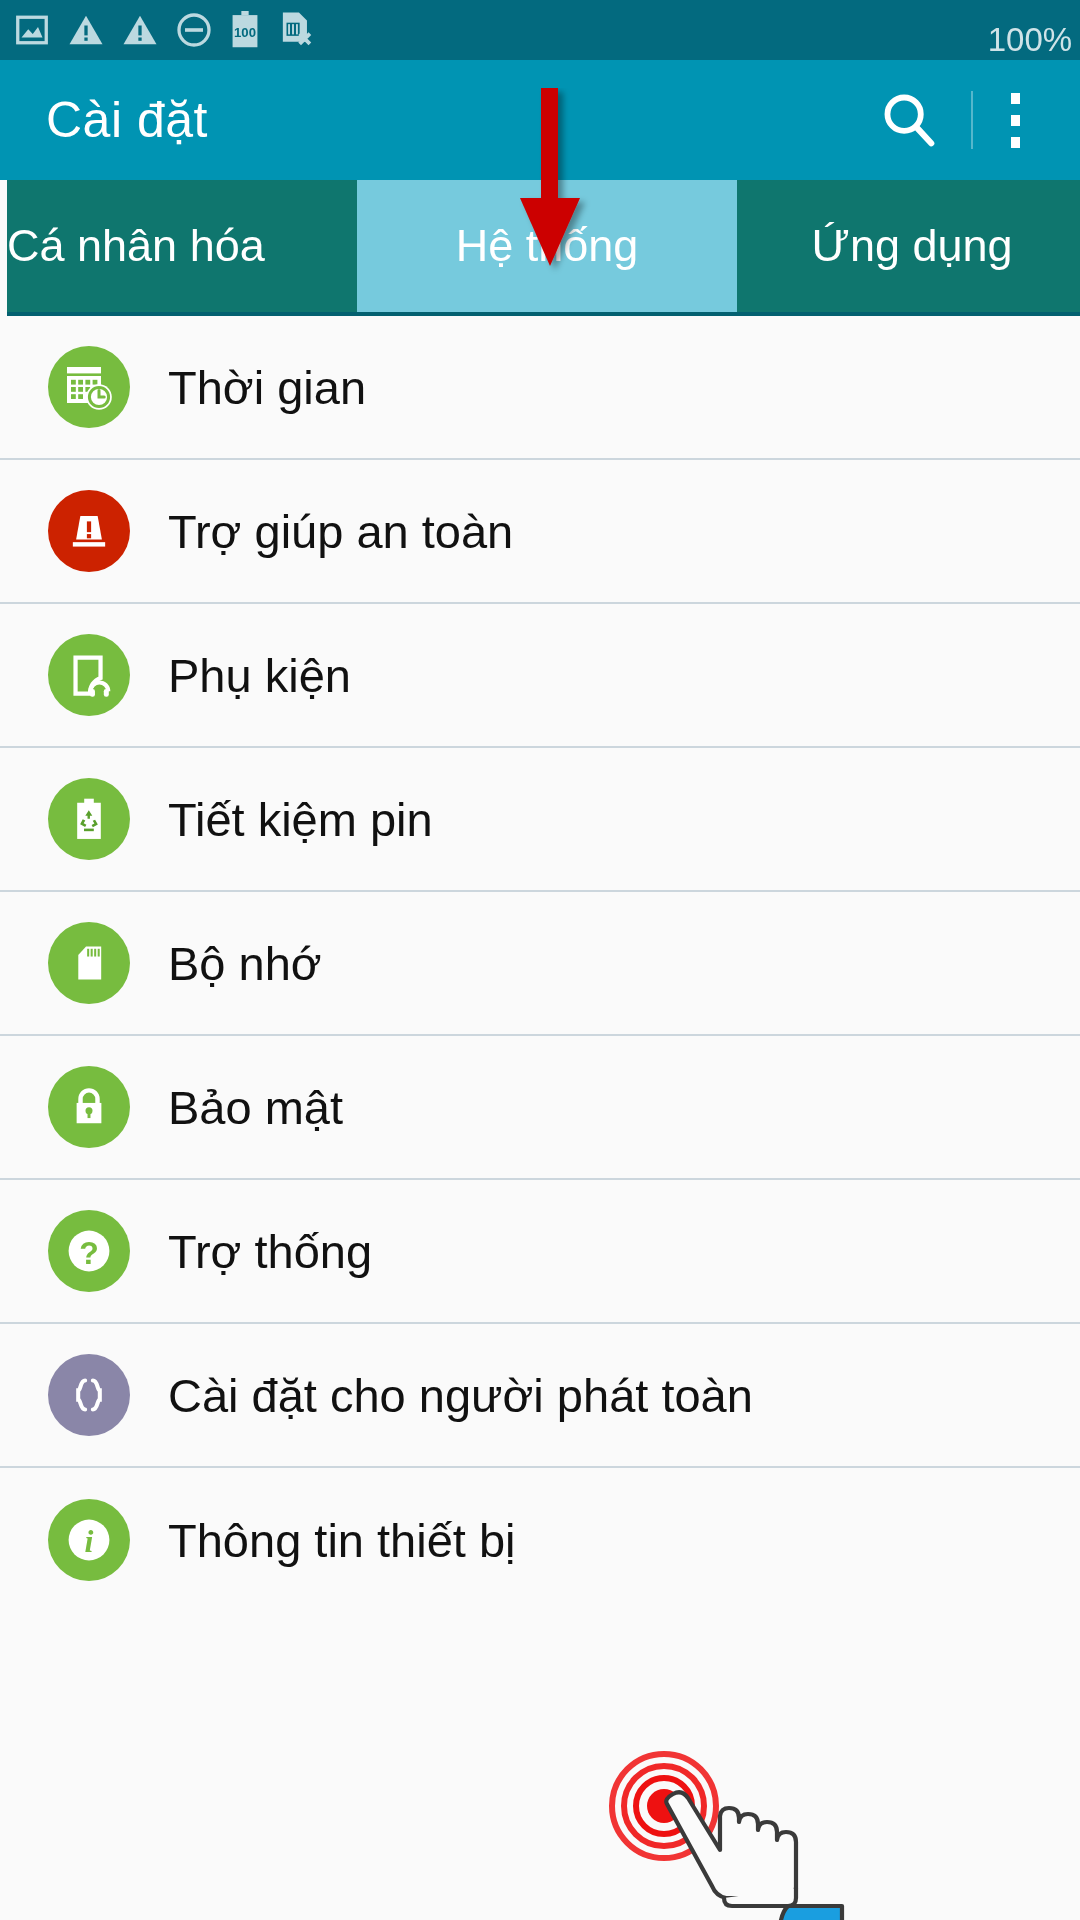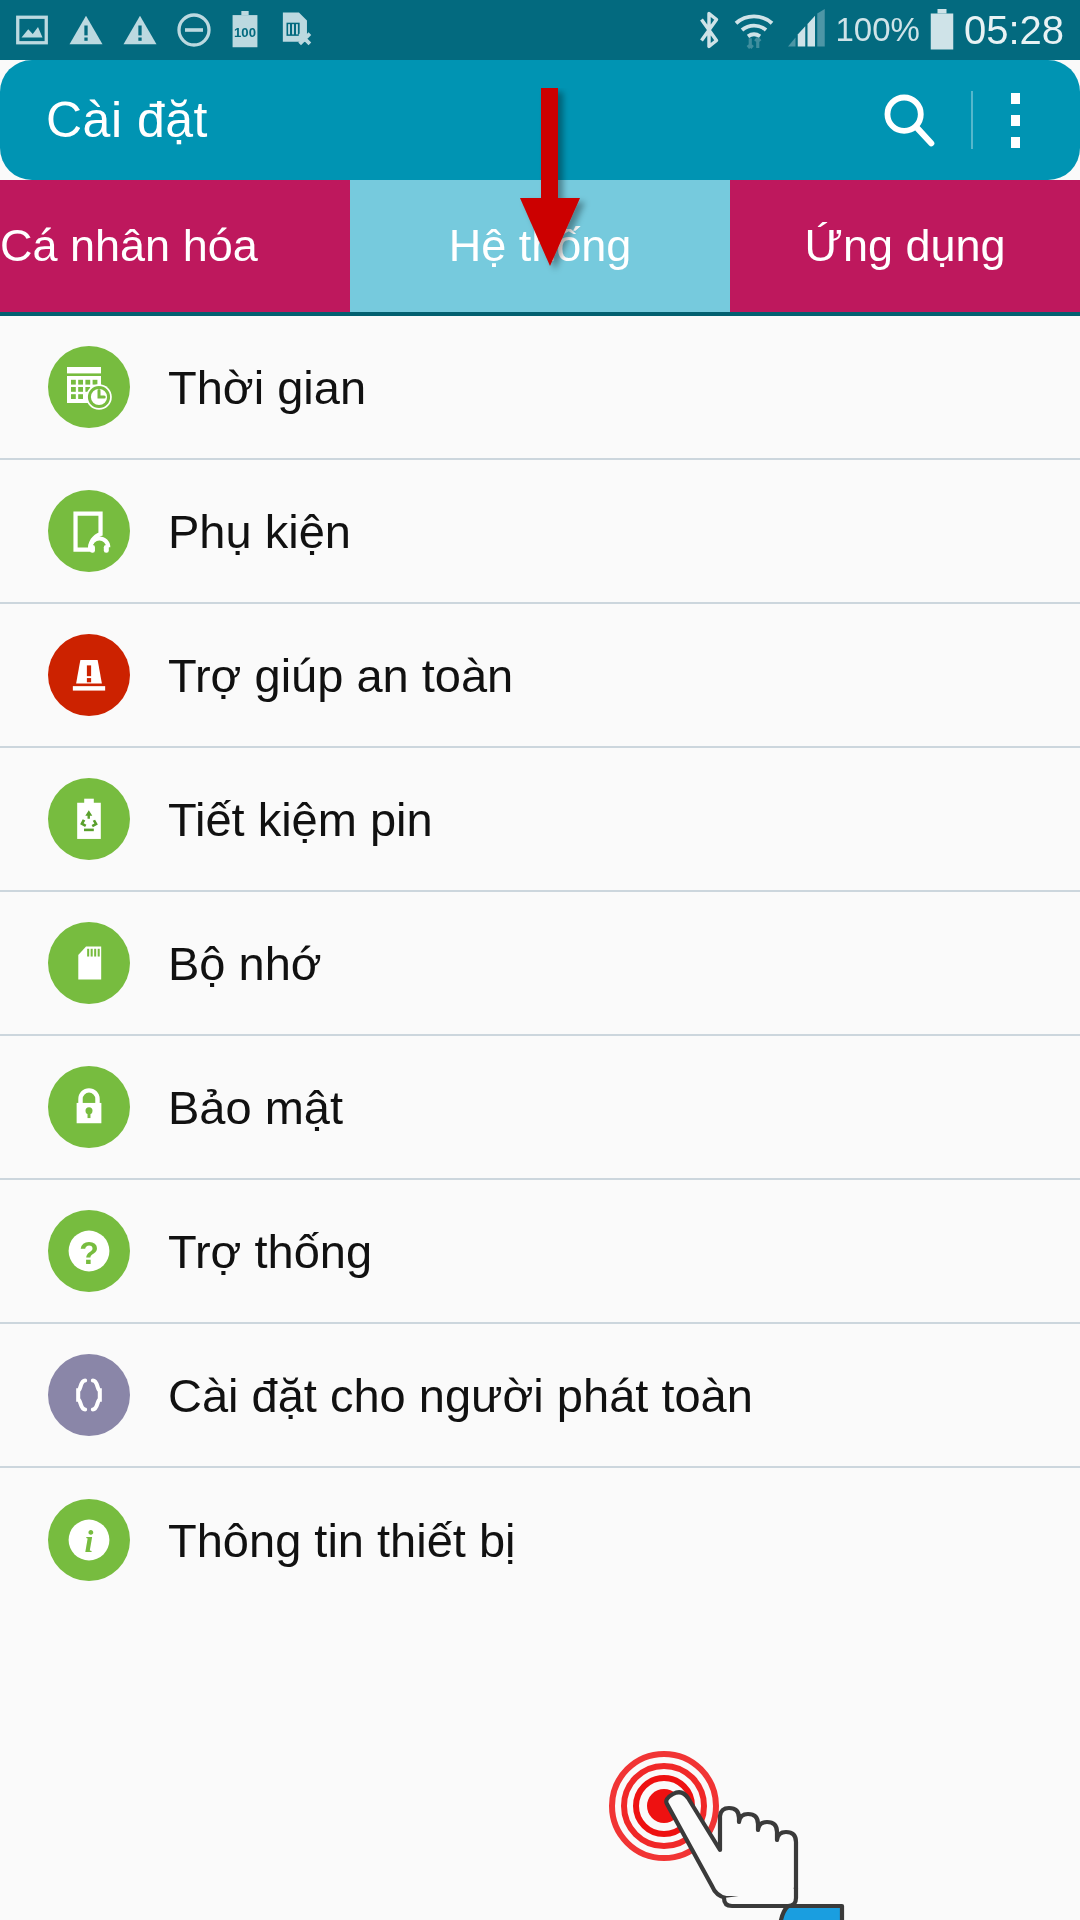--- a/index.html
+++ b/index.html
@@ -19,8 +19,8 @@
   }
   .sb-left { display:flex; align-items:center; gap:18px; }
   .sb-right {
-    position:absolute; right:16px; top:0; height:60px;
-    display:flex; align-items:center; gap:7px;
+    position:absolute; right:0; top:0; height:60px;
+    display:flex; align-items:center; gap:7px;flex-direction:column;
   }
   .sb-ico { display:block; }
   .sb-batt-pct {

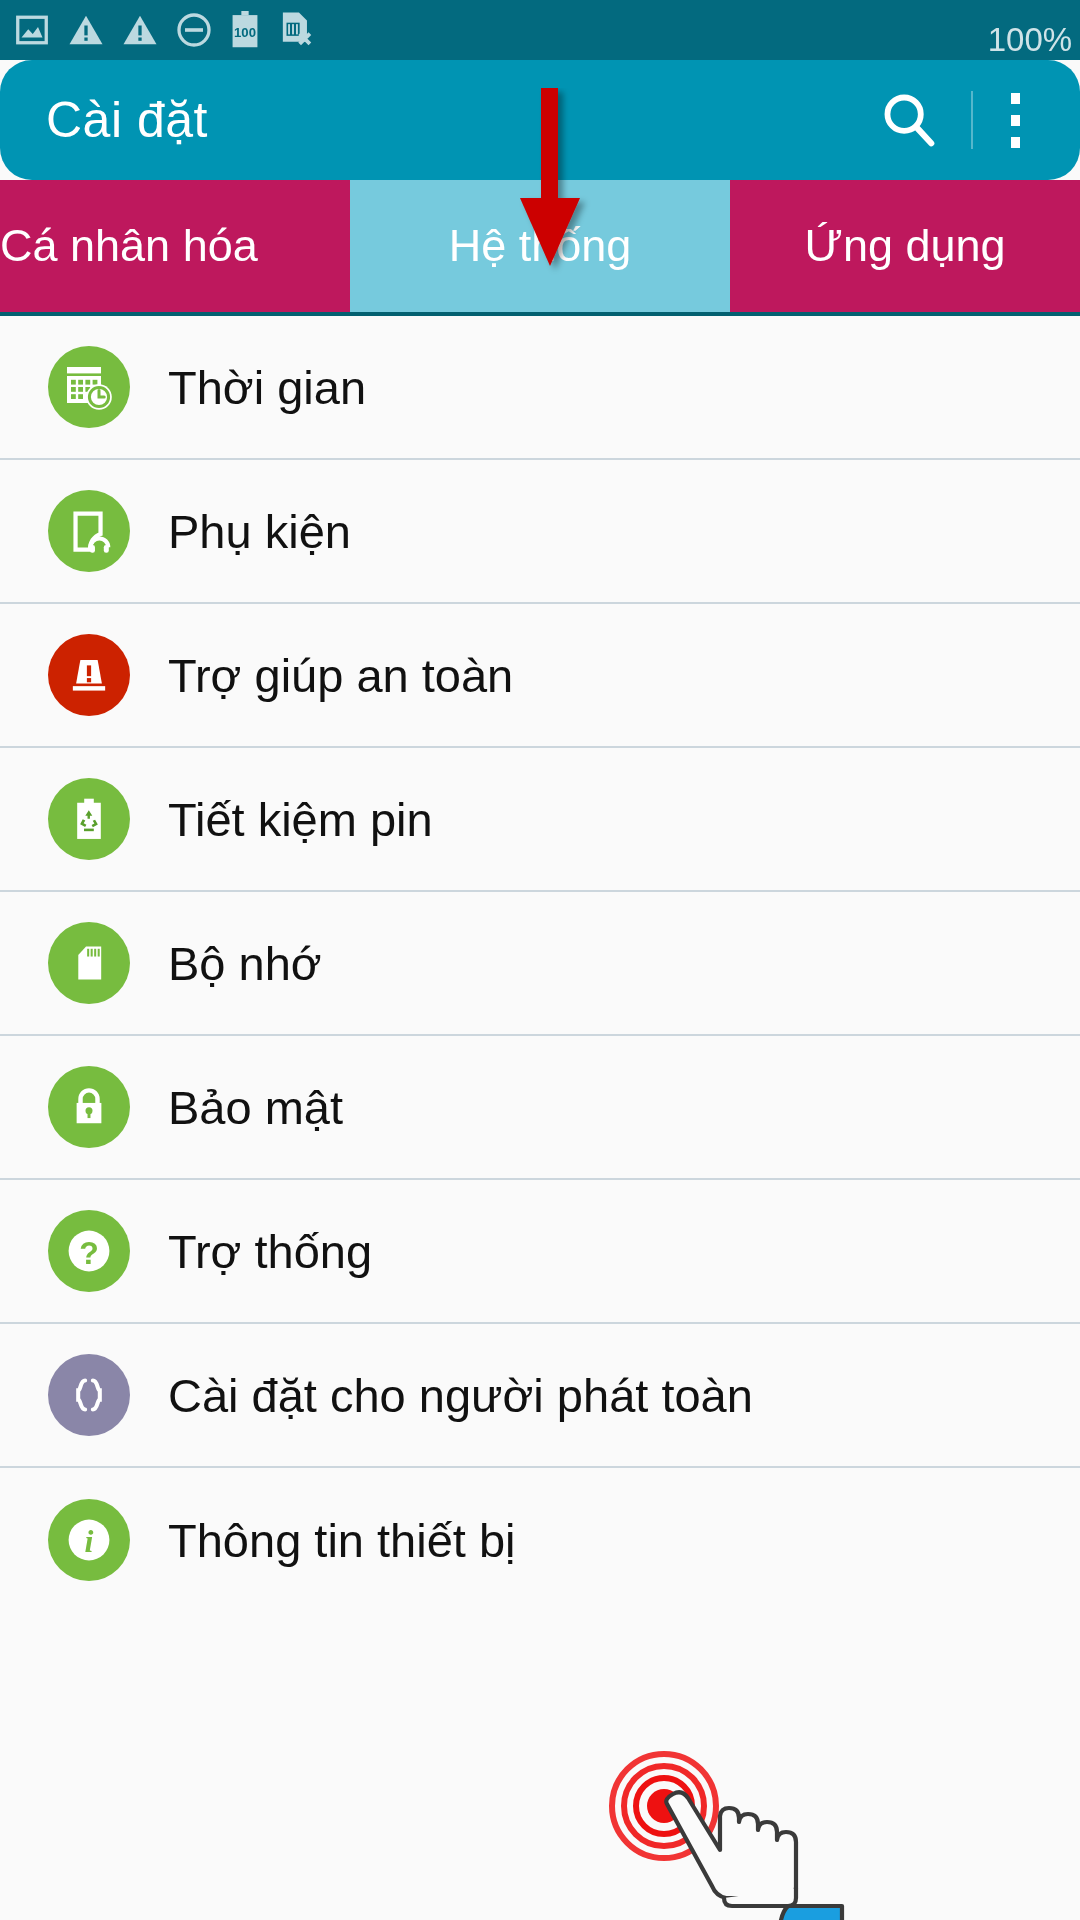--- a/index.html
+++ b/index.html
@@ -35,7 +35,7 @@
   
   .actionbar {
     height:120px; background:#0094b3;
-    display:flex; align-items:center; position:relative;border-radius:32px;
+    display:flex; align-items:center; position:relative;
   }
   .ab-title {
     color:#ffffff; font-size:50px; padding-left:46px; font-weight:400;

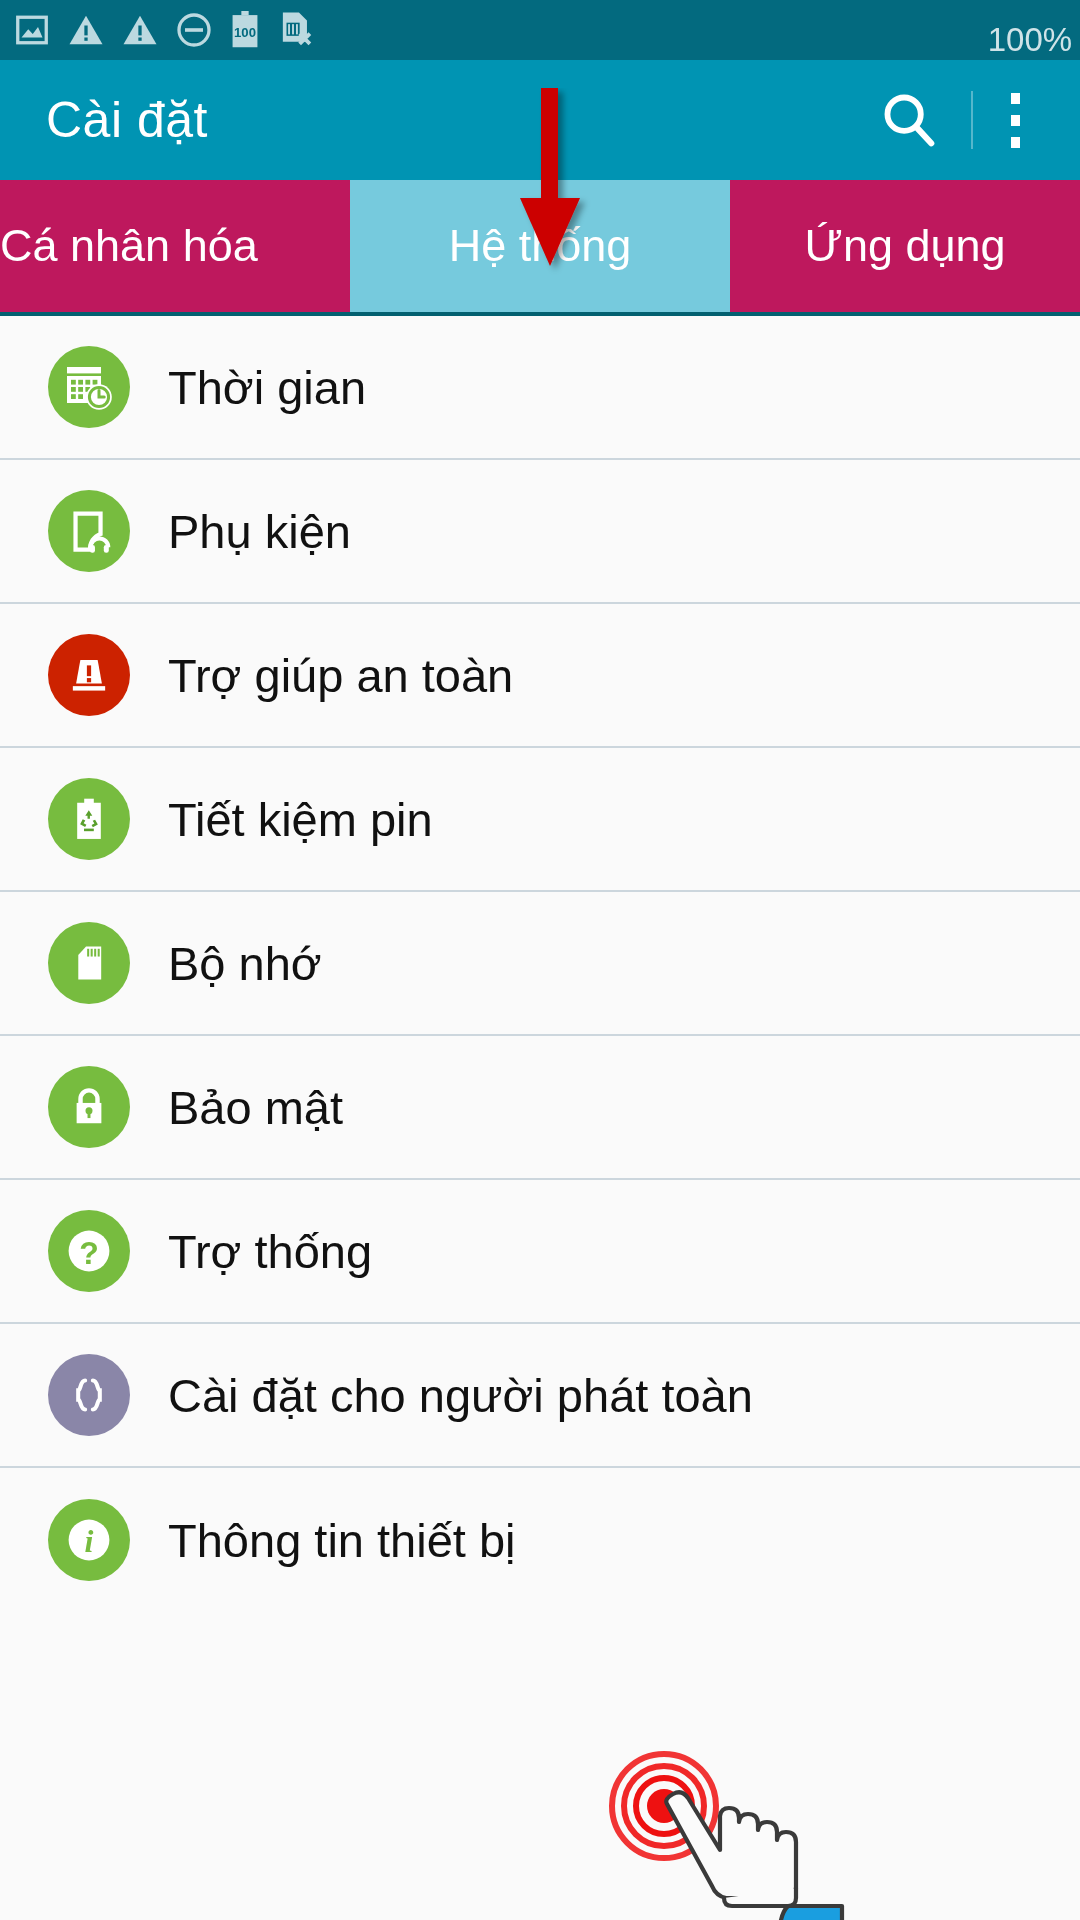--- a/index.html
+++ b/index.html
@@ -55,9 +55,10 @@
 
   
   .tabs {
-    height:136px; background:#be185d;
+    height:136px; background:#0f766e;
     display:flex; align-items:stretch;
     border-bottom:4px solid #036070;
+    margin-left:7px;
   }
   .tab {
     flex:0 0 auto; display:flex; align-items:center; justify-content:center;

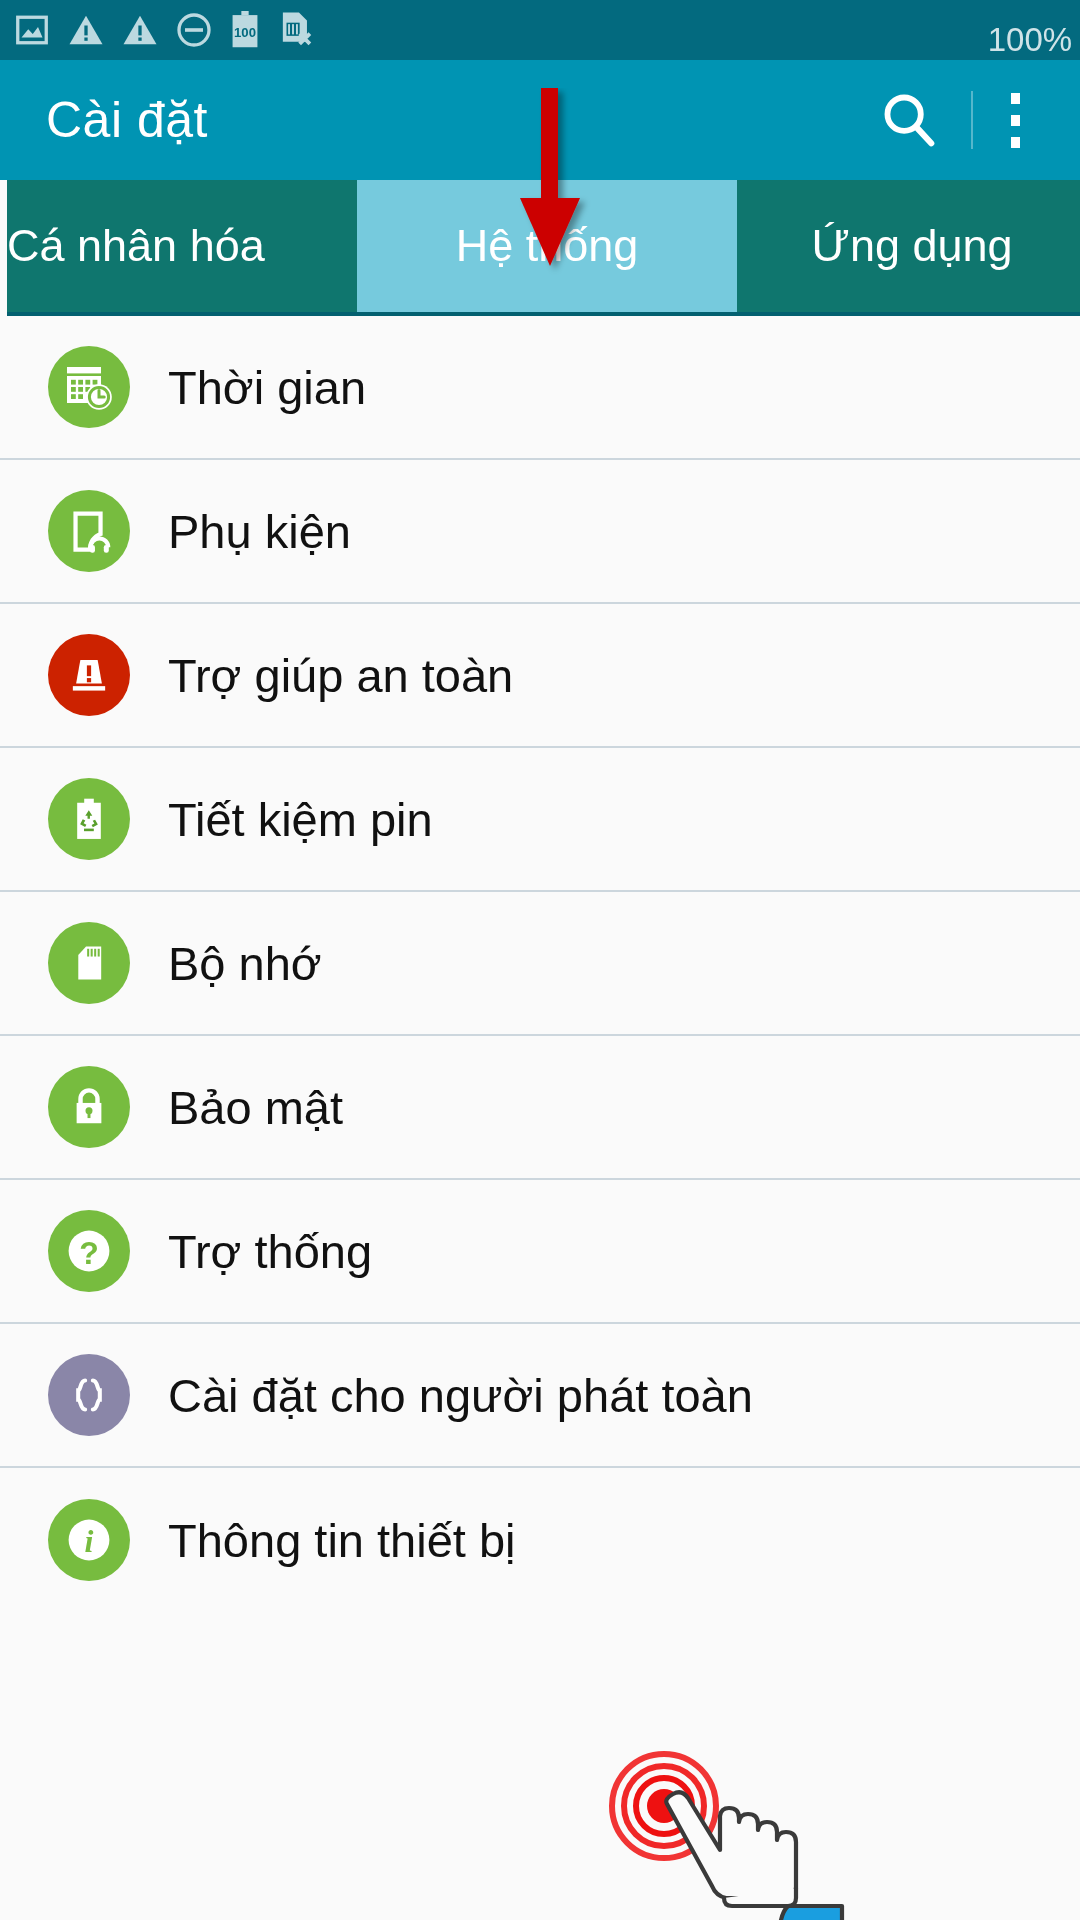--- a/index.html
+++ b/index.html
@@ -220,18 +220,6 @@
     </div>
 
     <div class="row">
-      <div class="row-icon" style="background:#77bc3f">
-        <svg width="50" height="50" viewBox="0 0 26 26">
-          <path d="M6 4h13v10.5a8 8 0 0 0-5.4 8.2H6z" fill="none" stroke="#ffffff" stroke-width="2.2"></path>
-          <path d="M13.8 21.5a4.6 4.6 0 1 1 9.2 0" fill="none" stroke="#ffffff" stroke-width="2.2"></path>
-          <rect x="13.5" y="20.3" width="2.6" height="4" rx="1.2" fill="#ffffff"></rect>
-          <rect x="20.7" y="20.3" width="2.6" height="4" rx="1.2" fill="#ffffff"></rect>
-        </svg>
-      </div>
-      <div class="row-label">Phụ kiện</div>
-    </div>
-
-    <div class="row">
       <div class="row-icon" style="background:#cc2200">
         <svg width="50" height="50" viewBox="0 0 26 26">
           <path d="M8.5 5.2h9l2.2 12.2H6.3z" fill="#ffffff"></path>
@@ -241,6 +229,18 @@
         </svg>
       </div>
       <div class="row-label">Trợ giúp an toàn</div>
+    </div>
+
+    <div class="row">
+      <div class="row-icon" style="background:#77bc3f">
+        <svg width="50" height="50" viewBox="0 0 26 26">
+          <path d="M6 4h13v10.5a8 8 0 0 0-5.4 8.2H6z" fill="none" stroke="#ffffff" stroke-width="2.2"></path>
+          <path d="M13.8 21.5a4.6 4.6 0 1 1 9.2 0" fill="none" stroke="#ffffff" stroke-width="2.2"></path>
+          <rect x="13.5" y="20.3" width="2.6" height="4" rx="1.2" fill="#ffffff"></rect>
+          <rect x="20.7" y="20.3" width="2.6" height="4" rx="1.2" fill="#ffffff"></rect>
+        </svg>
+      </div>
+      <div class="row-label">Phụ kiện</div>
     </div>
 
     <div class="row">

